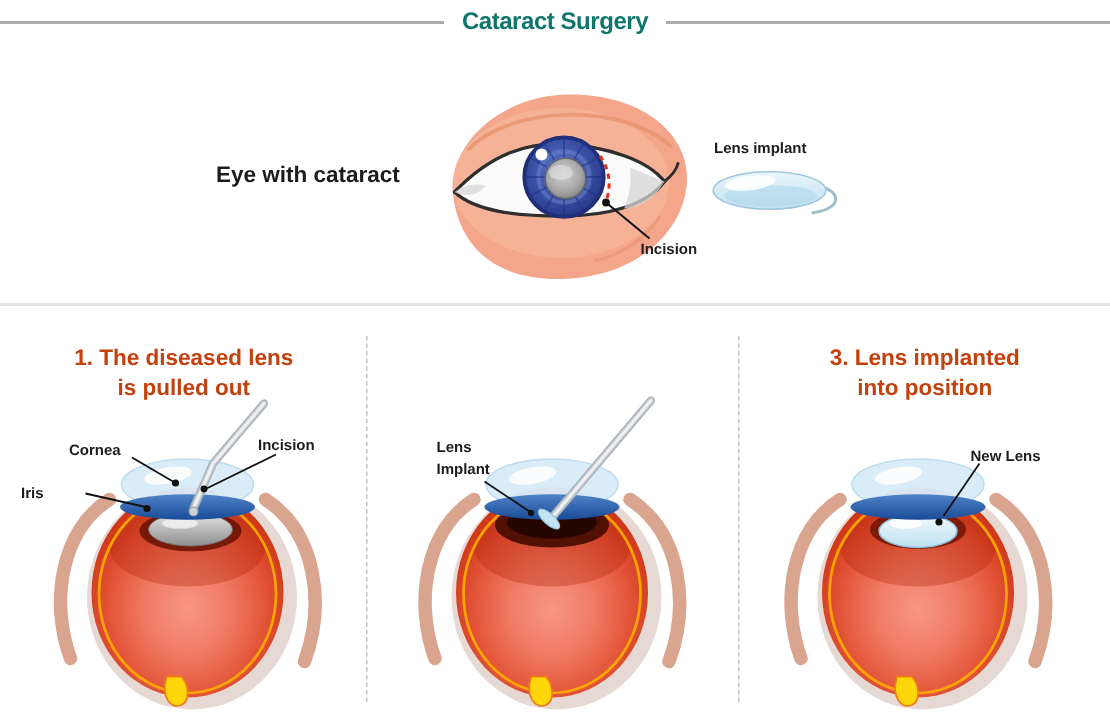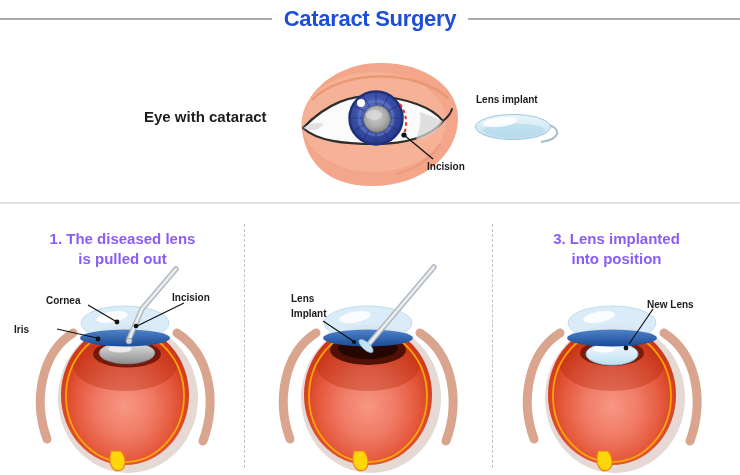--- a/index.html
+++ b/index.html
@@ -10,7 +10,7 @@
   
   .title-row{position:absolute;top:6px;left:0;right:0;display:flex;align-items:center;gap:12px;}
   .title-rule{flex:1;height:2px;background:#ABABAB;}
-  .page-title{font-size:22px;font-weight:bold;color:#1d4ed8;letter-spacing:-0.3px;white-space:nowrap;}
+  .page-title{font-size:16px;font-weight:bold;color:#0f766e;letter-spacing:-0.3px;white-space:nowrap;}
   
   .top-section{position:absolute;top:40px;left:0;width:740px;height:160px;}
   .h-divider{position:absolute;top:202px;left:0;width:740px;height:0;border-top:2px solid #E3E3E3;}

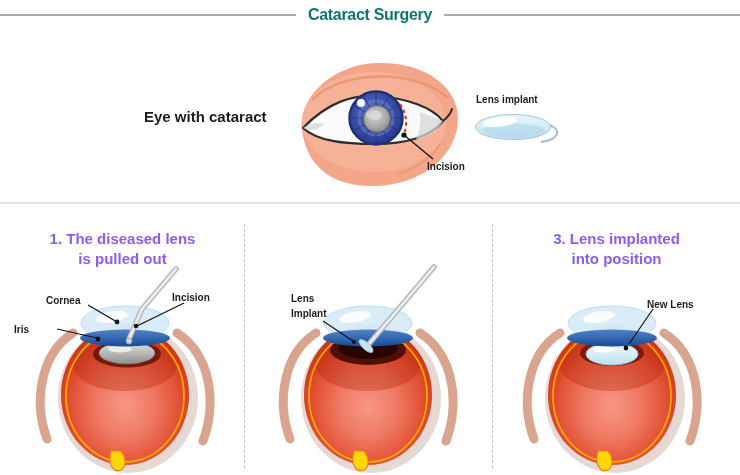--- a/index.html
+++ b/index.html
@@ -19,7 +19,7 @@
   .step{position:absolute;top:205px;height:270px;}
   .step.s1{left:0;width:245px;} .step.s2{left:245px;width:248px;} .step.s3{left:493px;width:247px;}
   .step-title{position:relative;z-index:2;padding-top:24px;text-align:center;
-    font-size:15px;font-weight:bold;line-height:20px;color:#8b5cf6;}
+    font-size:15px;font-weight:bold;line-height:20px;color:#c2410c;}
   .eye-svg{position:absolute;left:0;top:0;z-index:1;}
   .lbl{position:absolute;z-index:3;font-weight:bold;font-size:10px;line-height:15px;
     color:#1C1C1C;white-space:nowrap;}

